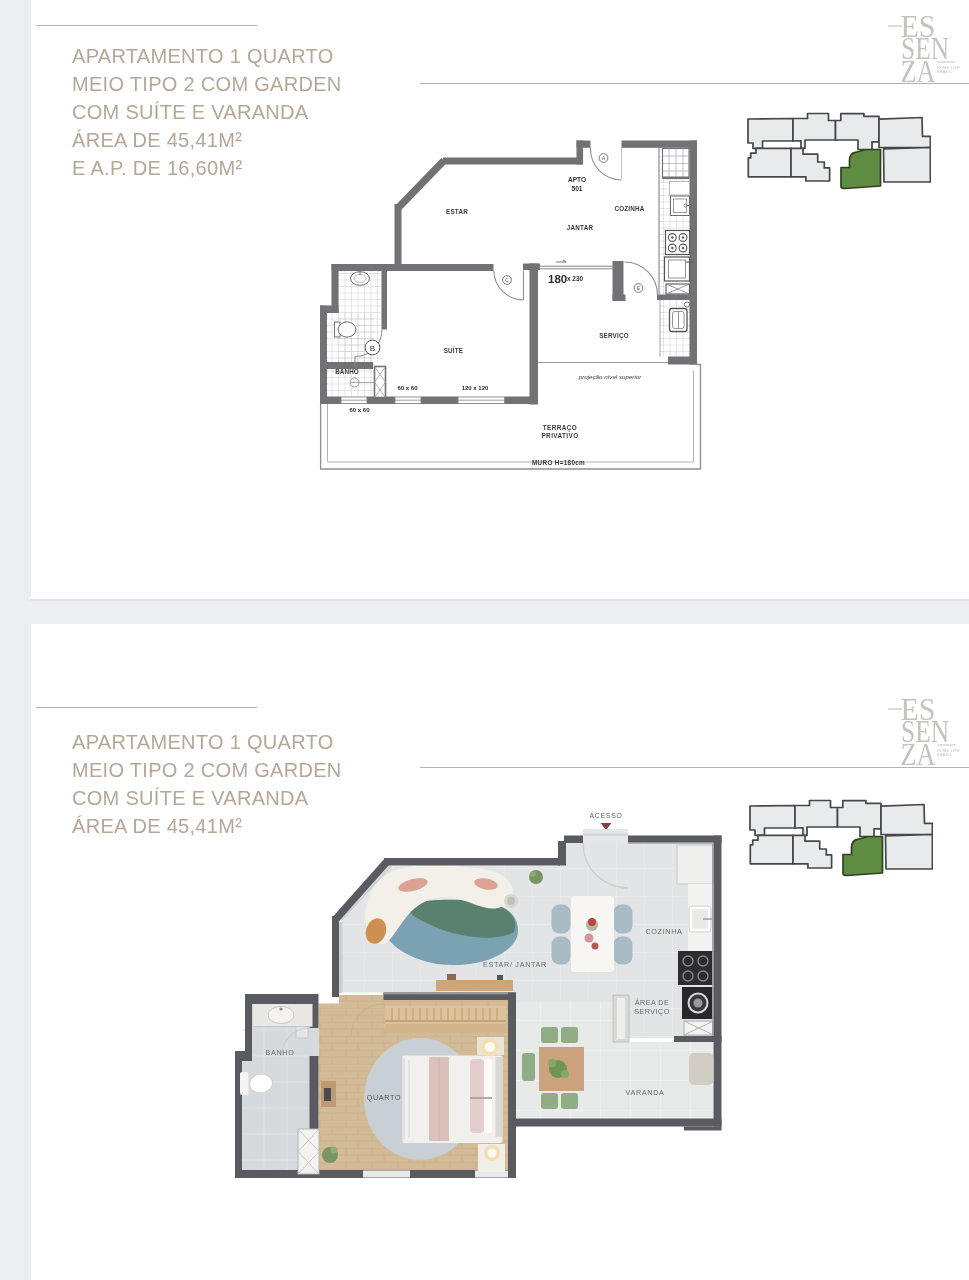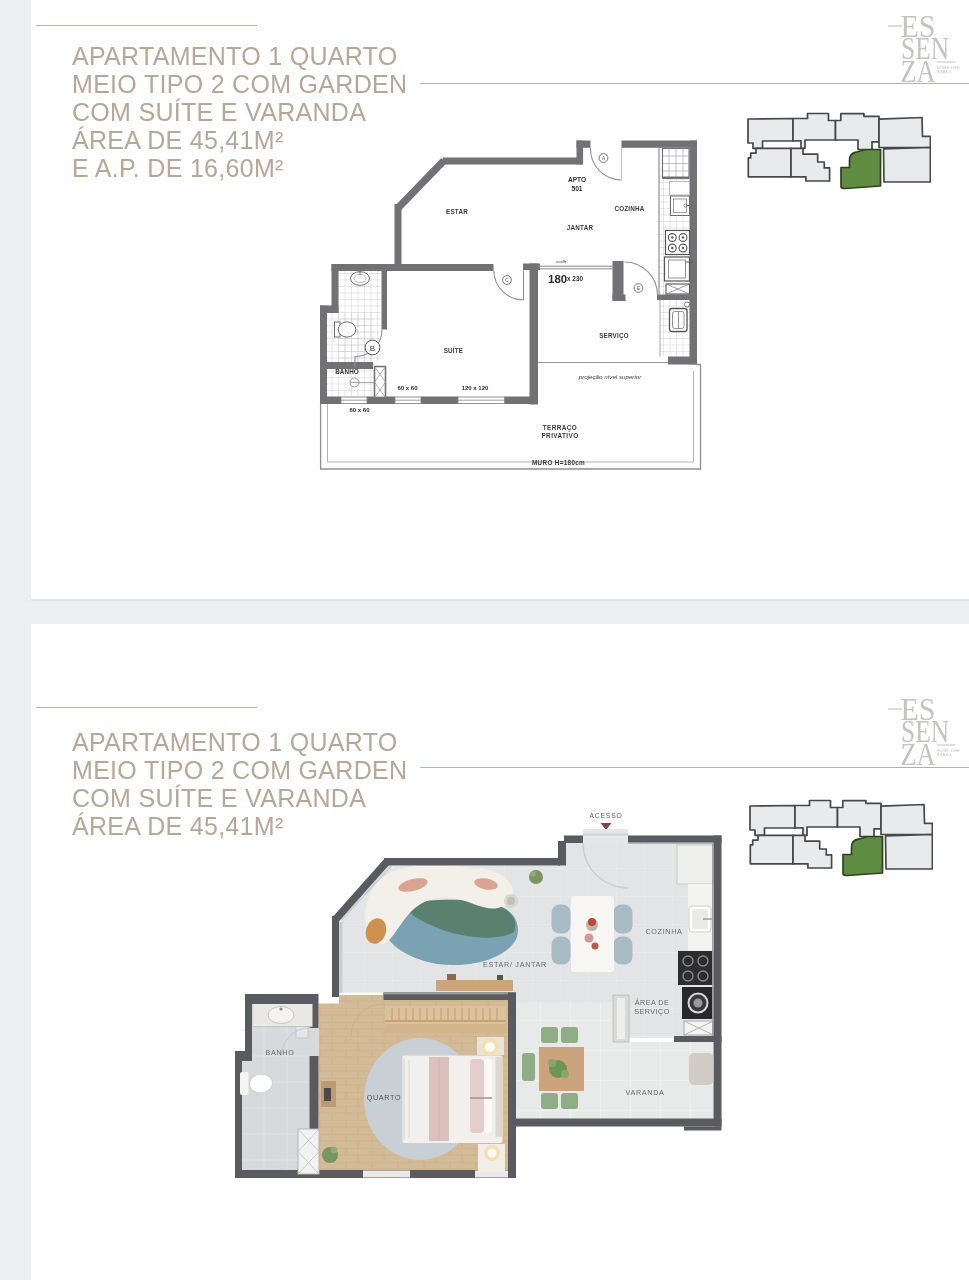--- a/index.html
+++ b/index.html
@@ -5,7 +5,7 @@
 html,body{margin:0;padding:0;}
 body{width:969px;height:1280px;background:#ffffff;font-family:"Liberation Sans",sans-serif;position:relative;overflow:hidden;}
 .abs{position:absolute;}
-.title{color:#b6a797;font-size:25px;line-height:28px;letter-spacing:0.3px;white-space:pre;}
+.title{color:#b6a797;font-size:20px;line-height:28px;letter-spacing:0.3px;white-space:pre;}
 .thinline{background:#bfb1a2;height:1.2px;}
 .dashline{background:#bcb0a4;height:1.1px;}
 </style>

